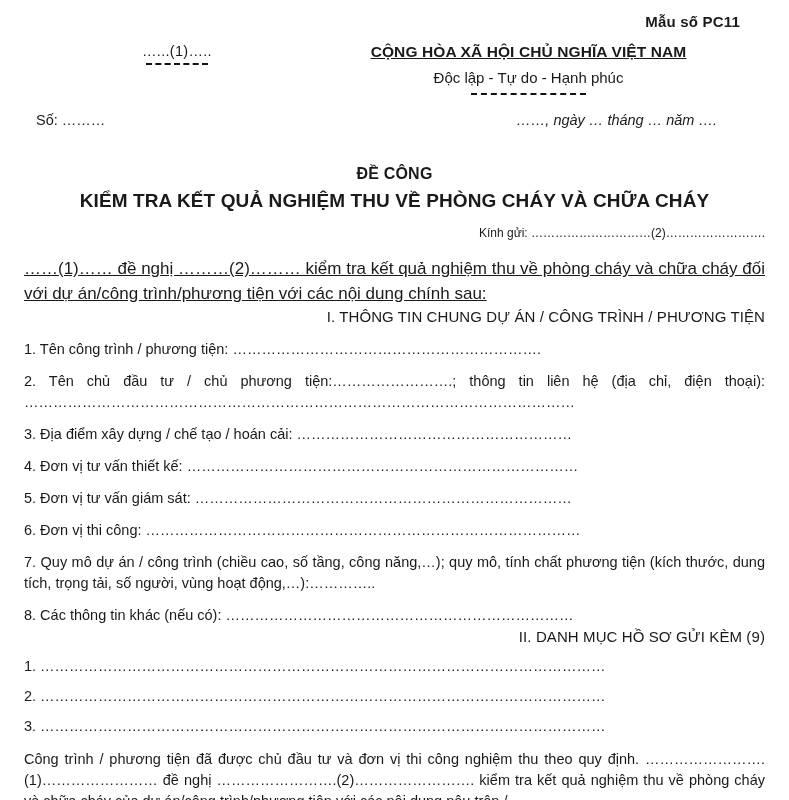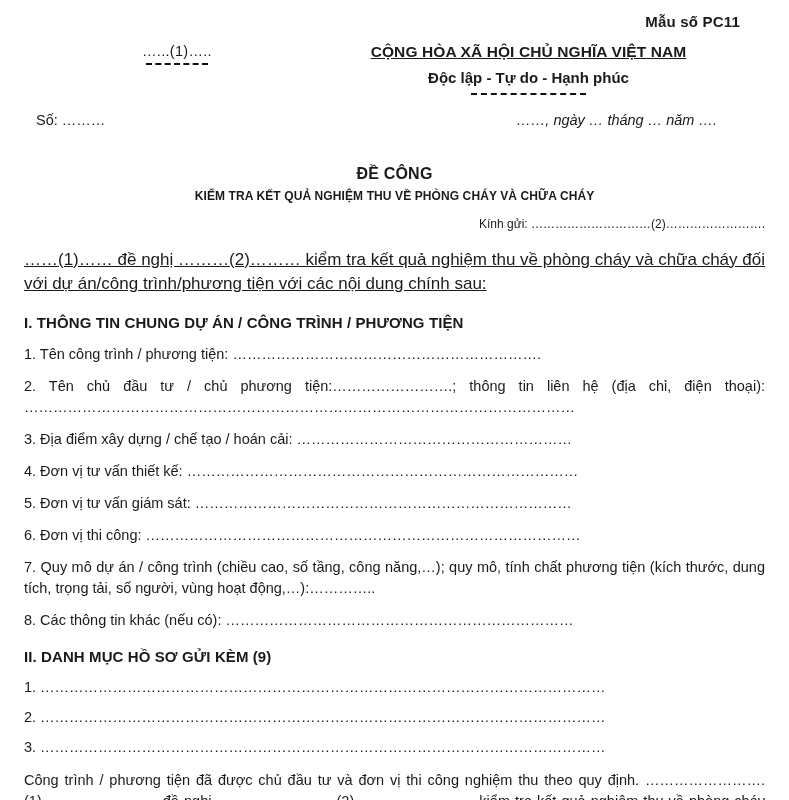--- a/index.html
+++ b/index.html
@@ -82,7 +82,7 @@
     text-decoration: underline;
   }
   .motto {
-    font-weight: bold;
+    font-weight: normal;
     font-size: 15px;
     margin-top: 5px;
   }

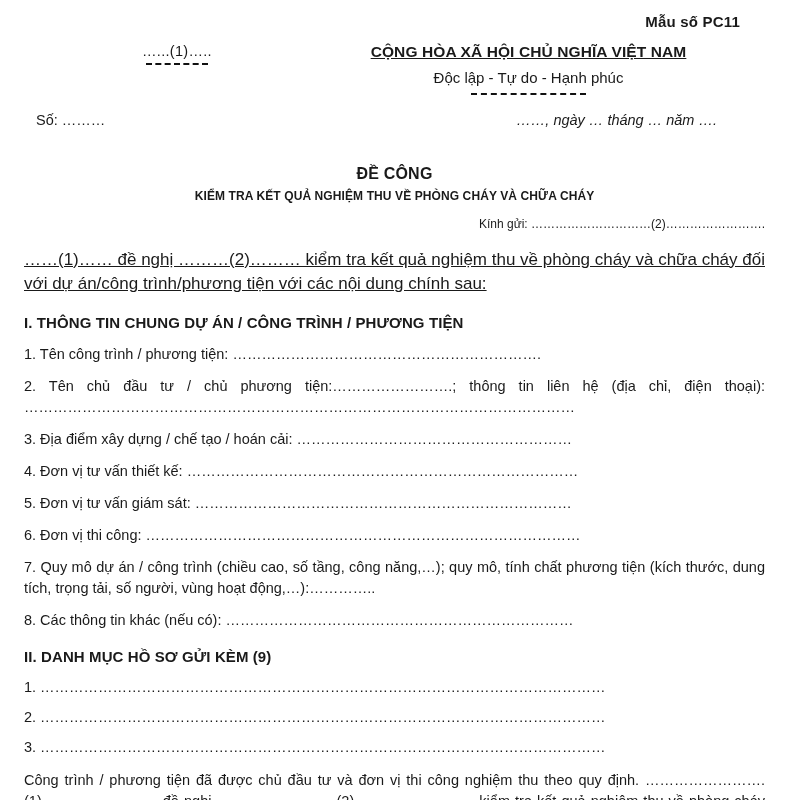--- a/index.html
+++ b/index.html
@@ -120,7 +120,7 @@
   }
   .title-sub {
     font-weight: bold;
-    font-size: 12px;
+    font-size: 19px;
     margin-top: 4px;
     letter-spacing: 0.1px;
   }

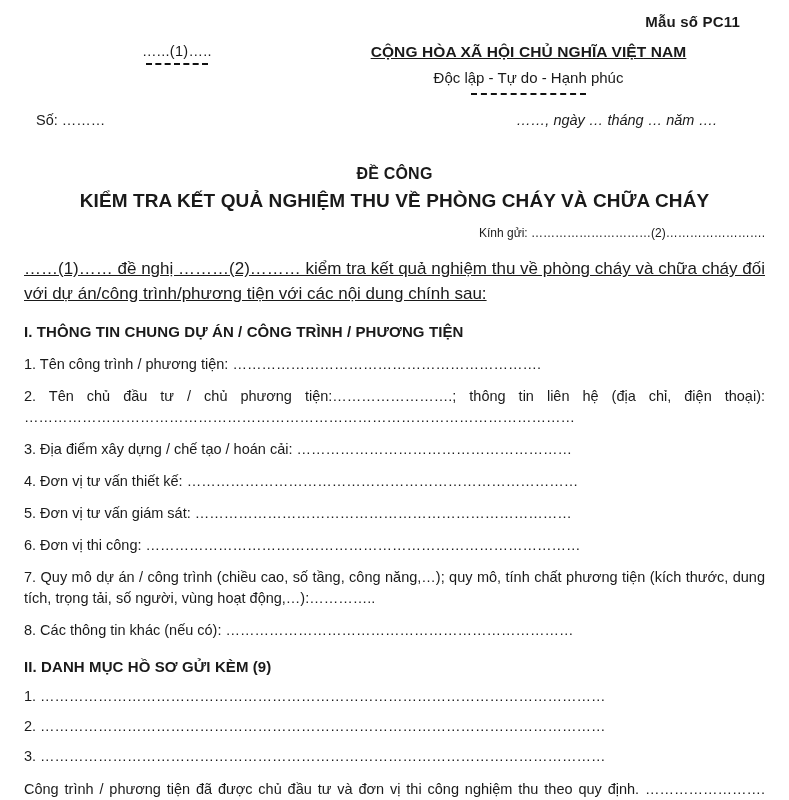--- a/index.html
+++ b/index.html
@@ -139,10 +139,11 @@
     text-decoration: underline;
   }
   .section-head {
-    font-weight: bold;
+    font-weight: normal;
     font-size: 15px;
-    margin-top: 16px;
+    margin-top: 1px;
     letter-spacing: 0.1px;
+    text-align: right;
   }
   .item {
     margin-top: 11px;

